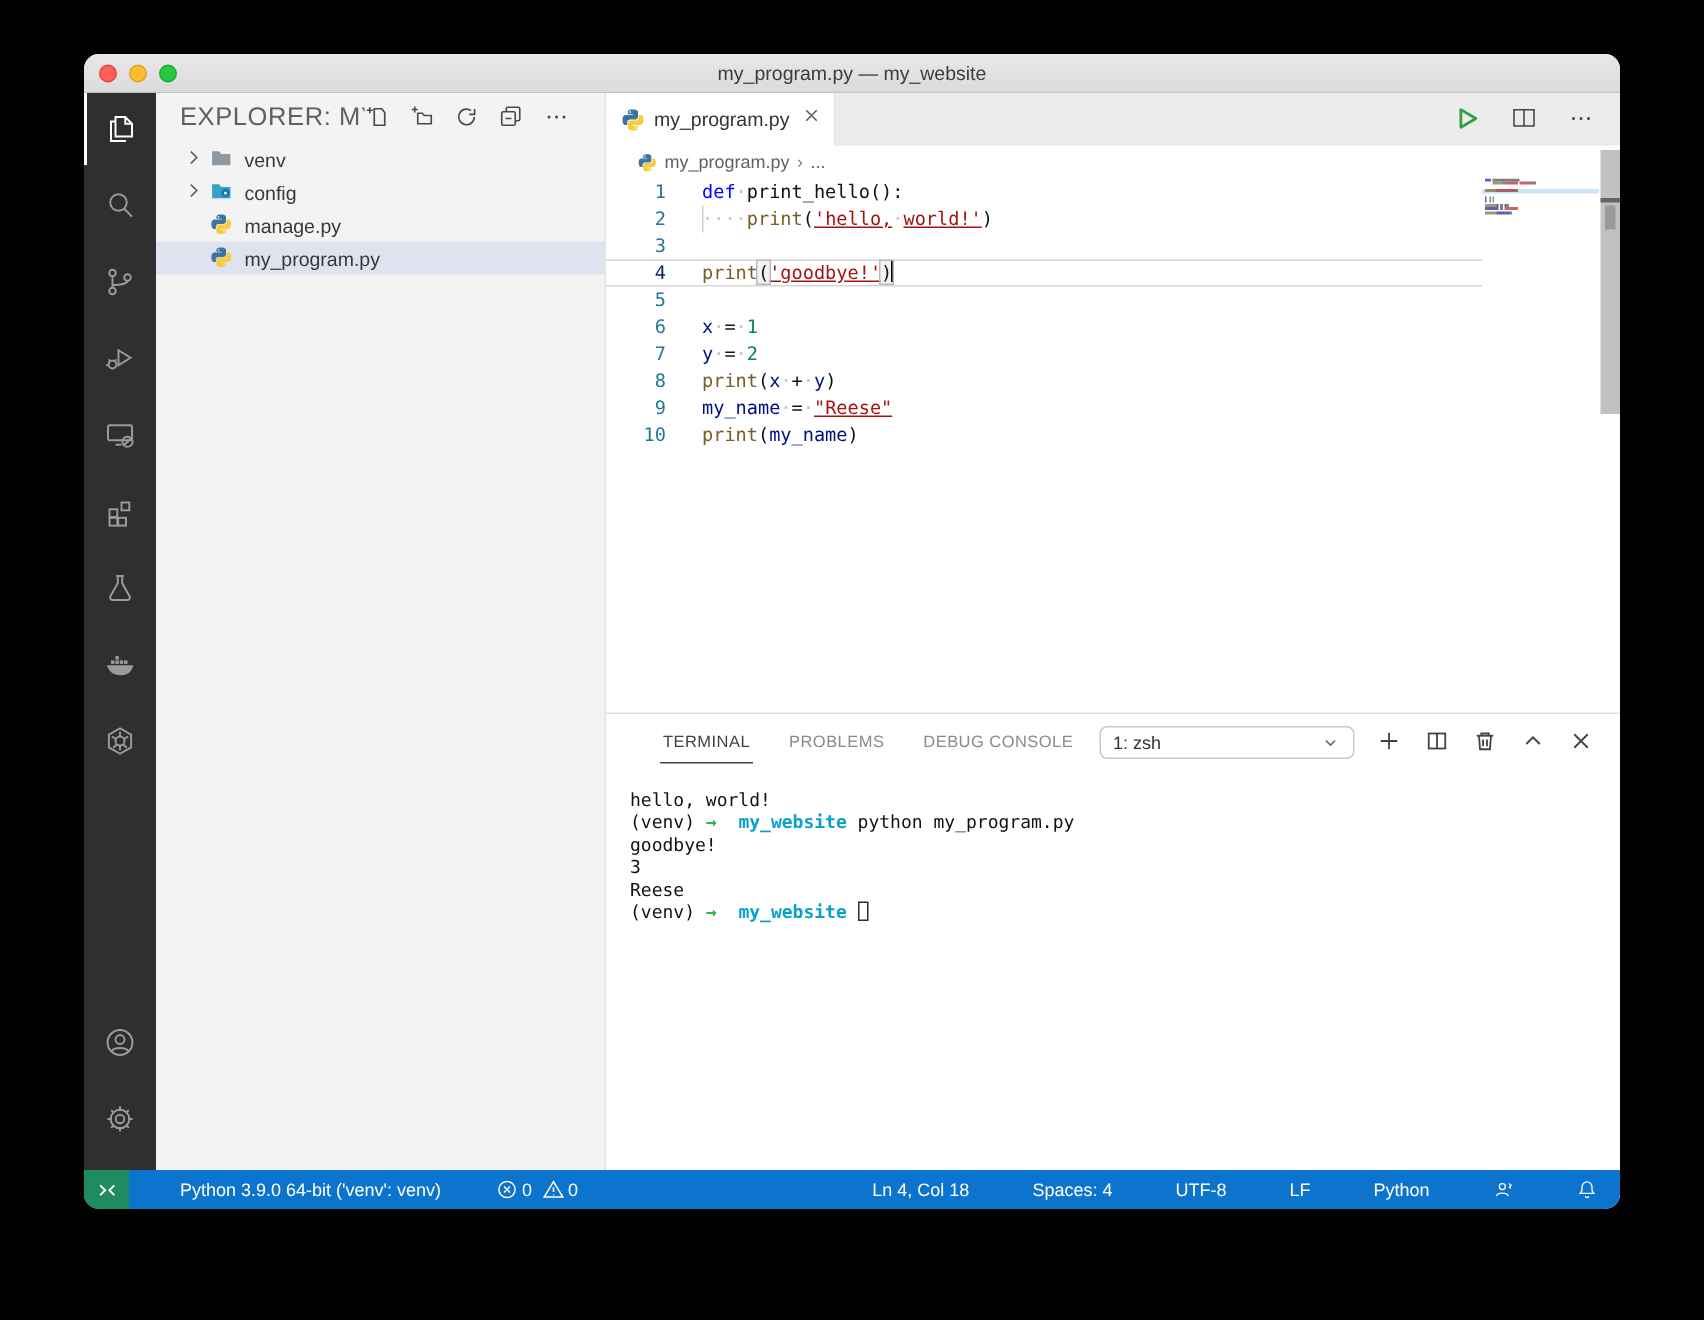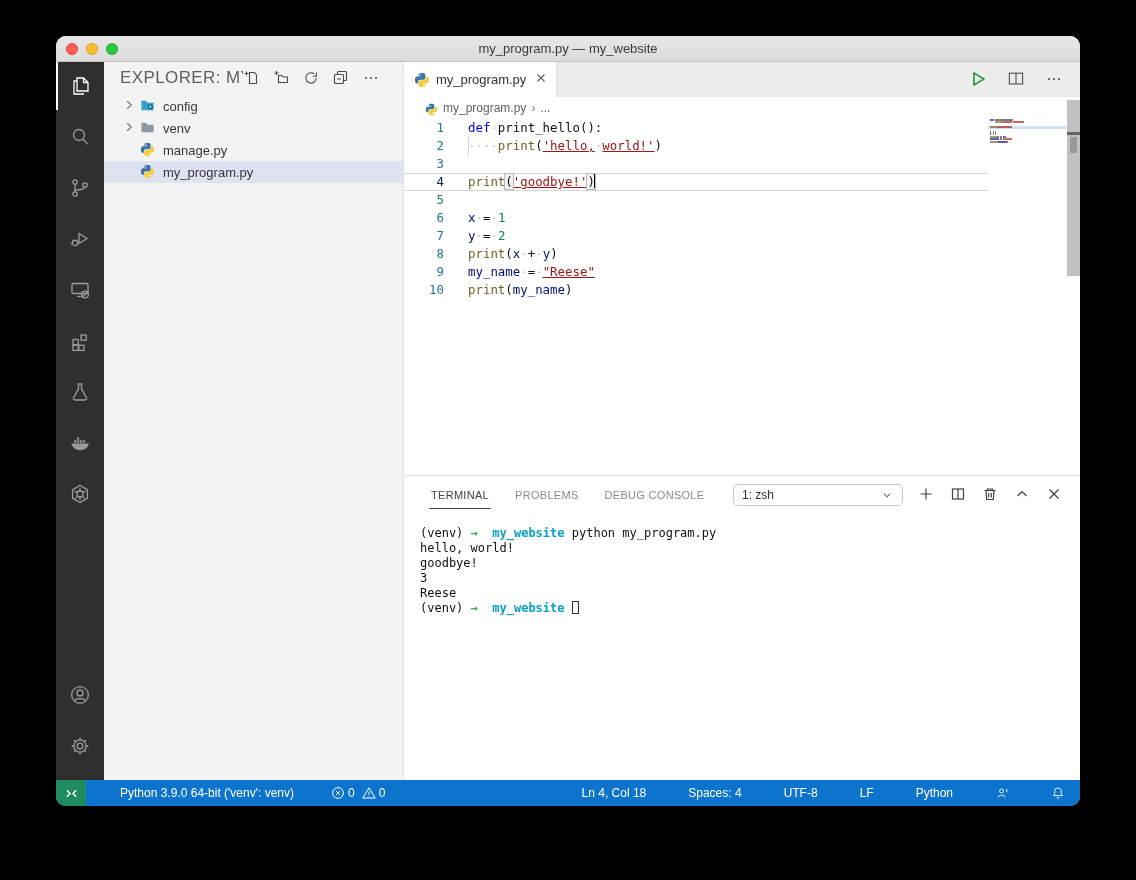--- a/index.html
+++ b/index.html
@@ -240,20 +240,20 @@
                   <path d="M6 3.5L10.5 8 6 12.5"></path>
                 </svg></span>
      <span class="ticon"><svg viewBox="0 0 16 16">
+                  <path fill="#8e98a2" d="M1.5 3h5L8 5h6.5v8h-13z"></path>
+                </svg></span>
+     <span class="tlabel">venv</span>
+   </div>
+            <div class="trow">
+     <span class="tchev"><svg viewBox="0 0 16 16">
+                  <path d="M6 3.5L10.5 8 6 12.5"></path>
+                </svg></span>
+     <span class="ticon"><svg viewBox="0 0 16 16">
                   <path fill="#38a1c6" d="M1.5 3h5L8 5h6.5v8h-13z"></path>
                   <circle fill="#19799f" cx="11" cy="9.3" r="3"></circle>
                   <circle fill="#d8eef6" cx="11" cy="9.3" r="1.1"></circle>
                 </svg></span>
      <span class="tlabel">config</span>
-   </div>
-            <div class="trow">
-     <span class="tchev"><svg viewBox="0 0 16 16">
-                  <path d="M6 3.5L10.5 8 6 12.5"></path>
-                </svg></span>
-     <span class="ticon"><svg viewBox="0 0 16 16">
-                  <path fill="#8e98a2" d="M1.5 3h5L8 5h6.5v8h-13z"></path>
-                </svg></span>
-     <span class="tlabel">venv</span>
    </div>
             <div class="trow">
      <span class="tchev"></span>

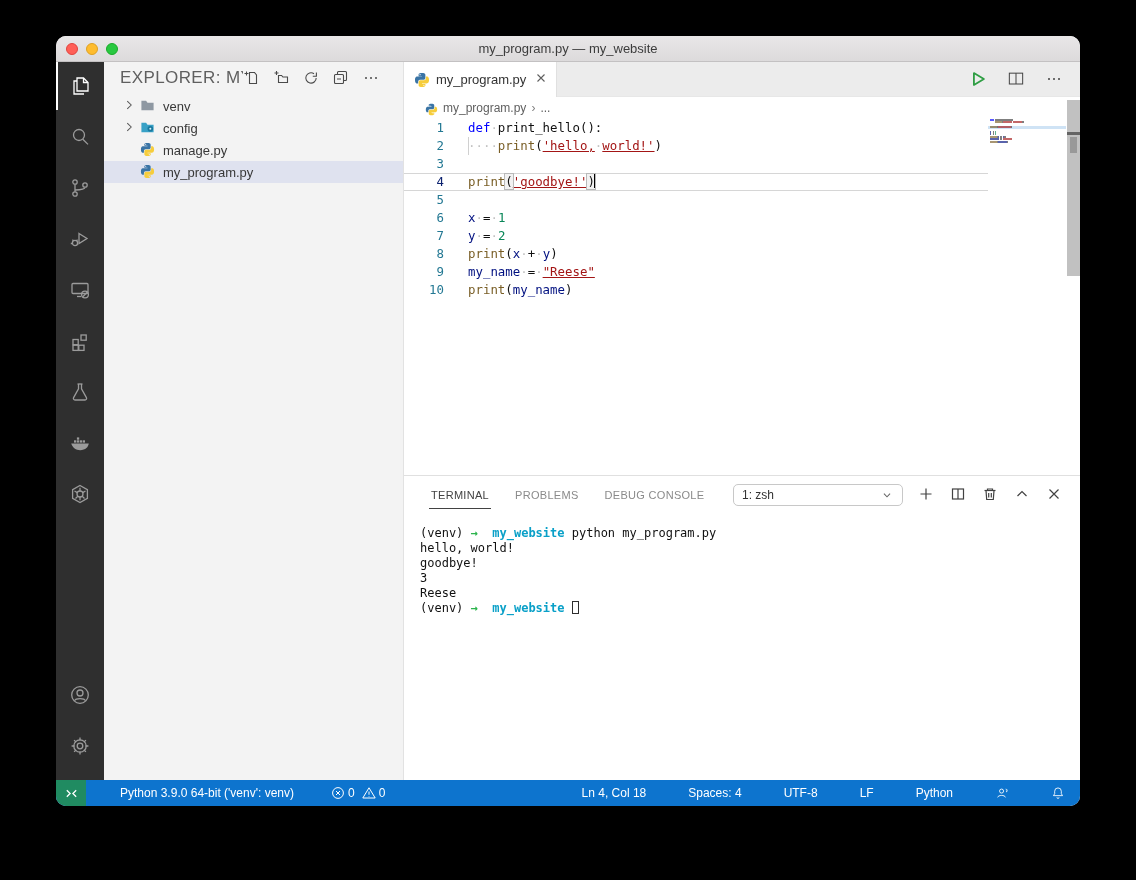--- a/index.html
+++ b/index.html
@@ -77,7 +77,7 @@
   
   .panel { height:305px; border-top:1px solid #e0e0e0; position:relative; flex:none; background:#fff; }
   .panel-header { height:36px; display:flex; align-items:center; position:relative; }
-  .ptabs { display:flex; gap:22px; margin-left:25px; }
+  .ptabs { display:flex; gap:22px; margin-left:36px; }
   .ptab { font-size:11px; letter-spacing:.3px; color:#8a8a8a; padding:9px 2px 7px; }
   .ptab.active { color:#424242; border-bottom:1px solid #424242; }
   .shell-select { position:absolute; left:329px; top:8px; width:170px; height:22px; border:1px solid #c8c8c8;

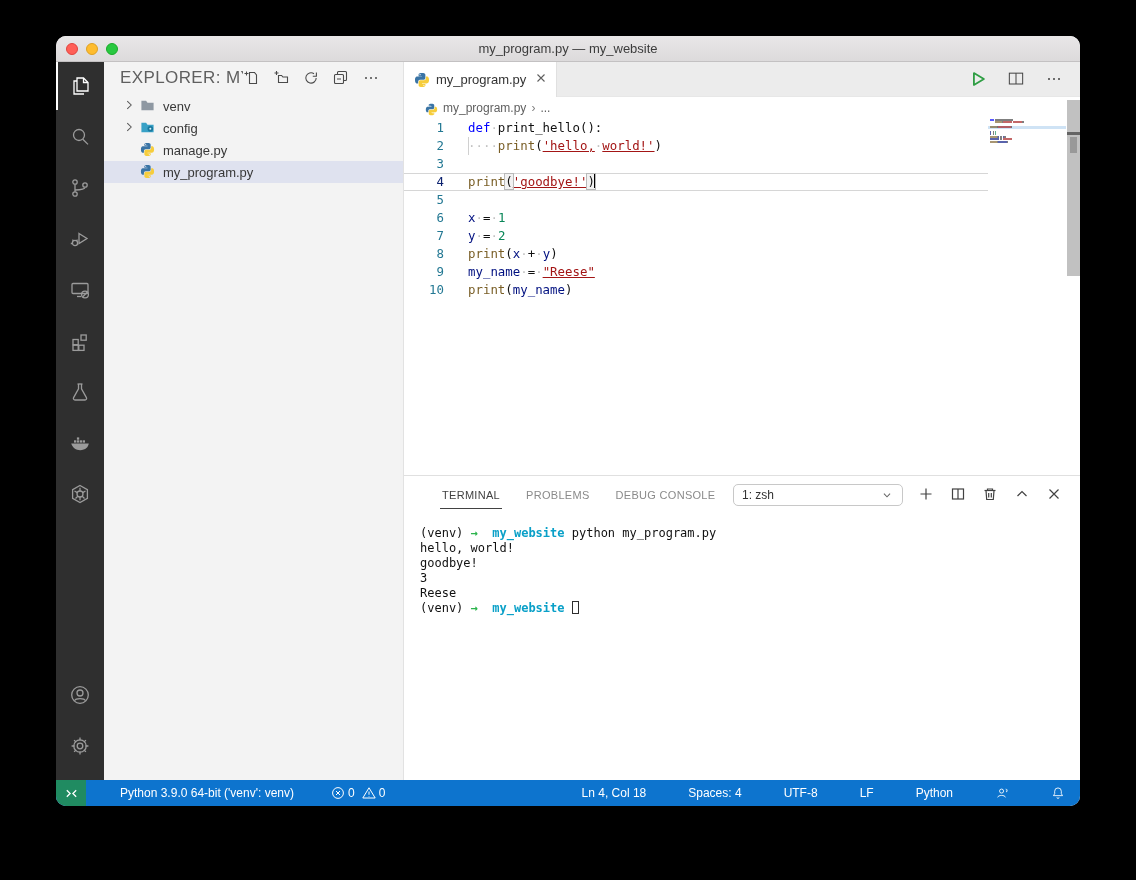--- a/index.html
+++ b/index.html
@@ -469,8 +469,8 @@
           </div>
         </div>
         <div class="term" id="term">
+              <div class="tline"><span class="seg-pln">hello, world!</span></div>
               <div class="tline"><span class="seg-pln">(venv) </span><span class="seg-grn">→</span><span class="seg-pln">  </span><span class="seg-cyn">my_website</span><span class="seg-pln"> python my_program.py</span></div>
-              <div class="tline"><span class="seg-pln">hello, world!</span></div>
               <div class="tline"><span class="seg-pln">goodbye!</span></div>
               <div class="tline"><span class="seg-pln">3</span></div>
               <div class="tline"><span class="seg-pln">Reese</span></div>

